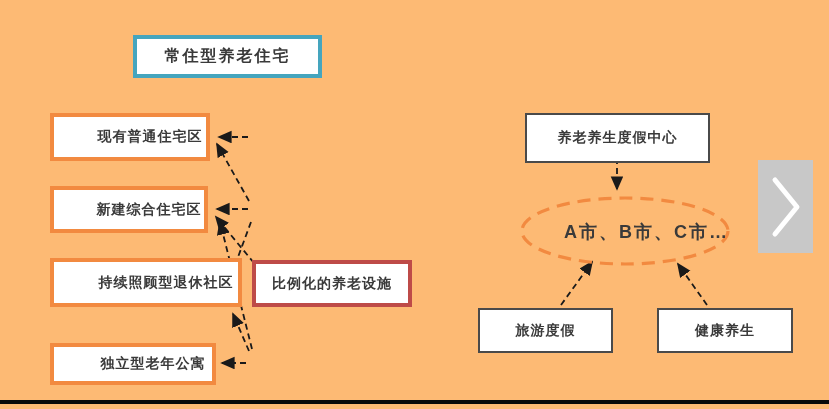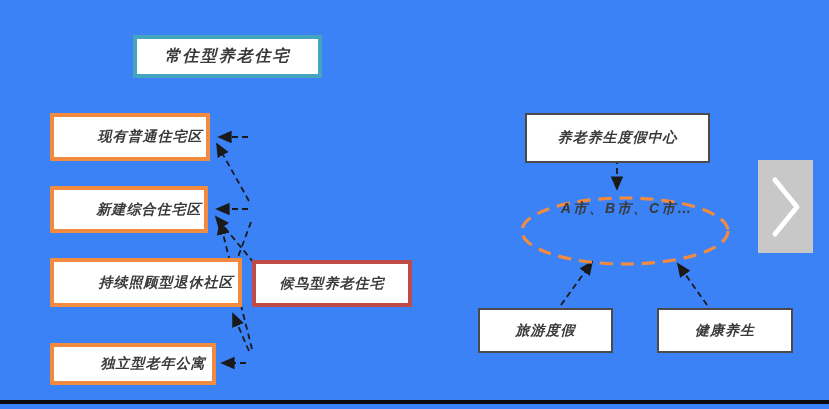--- a/index.html
+++ b/index.html
@@ -5,9 +5,8 @@
 <style>
   html,body{margin:0;padding:0;background:#ffffff;}
   .stage{
-    position:relative;width:829px;height:409px;background:#3b82f6;overflow:hidden;
+    position:relative;width:829px;height:409px;background:#fdba74;overflow:hidden;
     font-family:"Liberation Sans","DejaVu Sans",sans-serif;
-    font-style:italic;
   }
   .node{
     position:absolute;display:flex;align-items:center;justify-content:center;

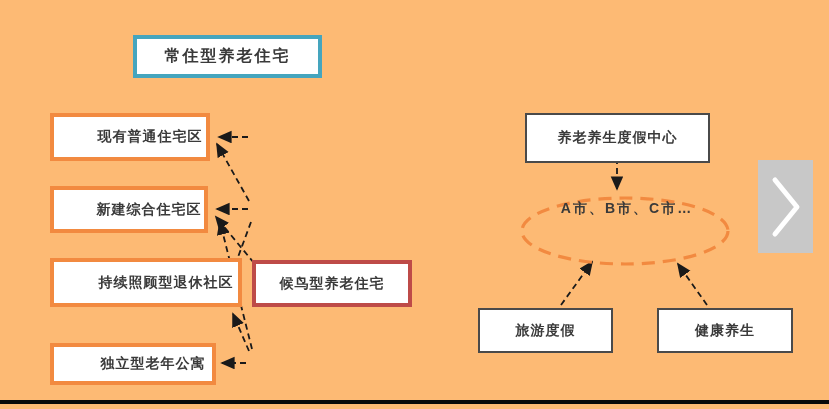--- a/index.html
+++ b/index.html
@@ -20,8 +20,8 @@
   .rounded{border:2px solid #4a4a4a;border-radius:0;font-size:14px;}
   .connectors{position:absolute;left:0;top:0;z-index:1;pointer-events:none;}
   .cities{
-    position:absolute;left:525px;top:200px;width:204px;text-align:center;
-    font-weight:700;font-size:14px;color:#3a3a3a;letter-spacing:2px;z-index:2;
+    position:absolute;left:525px;top:220px;width:204px;text-align:right;
+    font-weight:700;font-size:18px;color:#3a3a3a;letter-spacing:2px;z-index:2;
   }
   .next-btn{
     position:absolute;left:758px;top:160px;width:55px;height:93px;

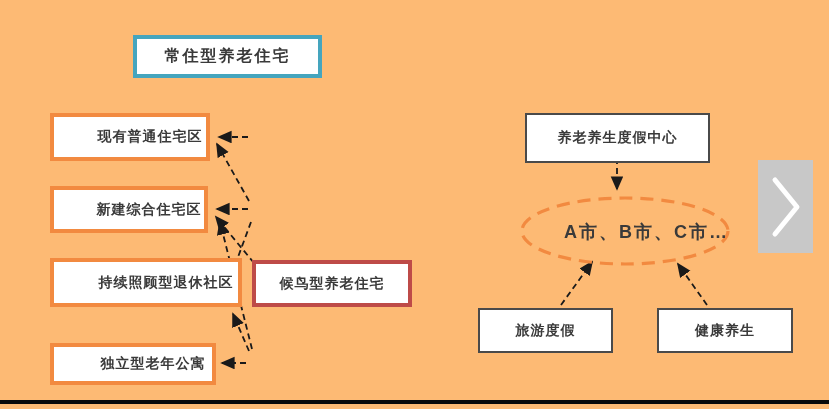--- a/index.html
+++ b/index.html
@@ -66,7 +66,7 @@
   <div class="node orange" style="left:50px;top:258px;width:192px;height:49px">持续照顾型退休社区</div>
   <div class="node orange" style="left:50px;top:343px;width:166px;height:42px">独立型老年公寓</div>
 
-  <div class="node red" style="left:252px;top:260px;width:160px;height:47px">候鸟型养老住宅</div>
+  <div class="node red" style="left:252px;top:260px;width:160px;height:47px">比例化的养老设施</div>
 
 
   <div class="node rounded" style="left:525px;top:113px;width:185px;height:50px">养老养生度假中心</div>

